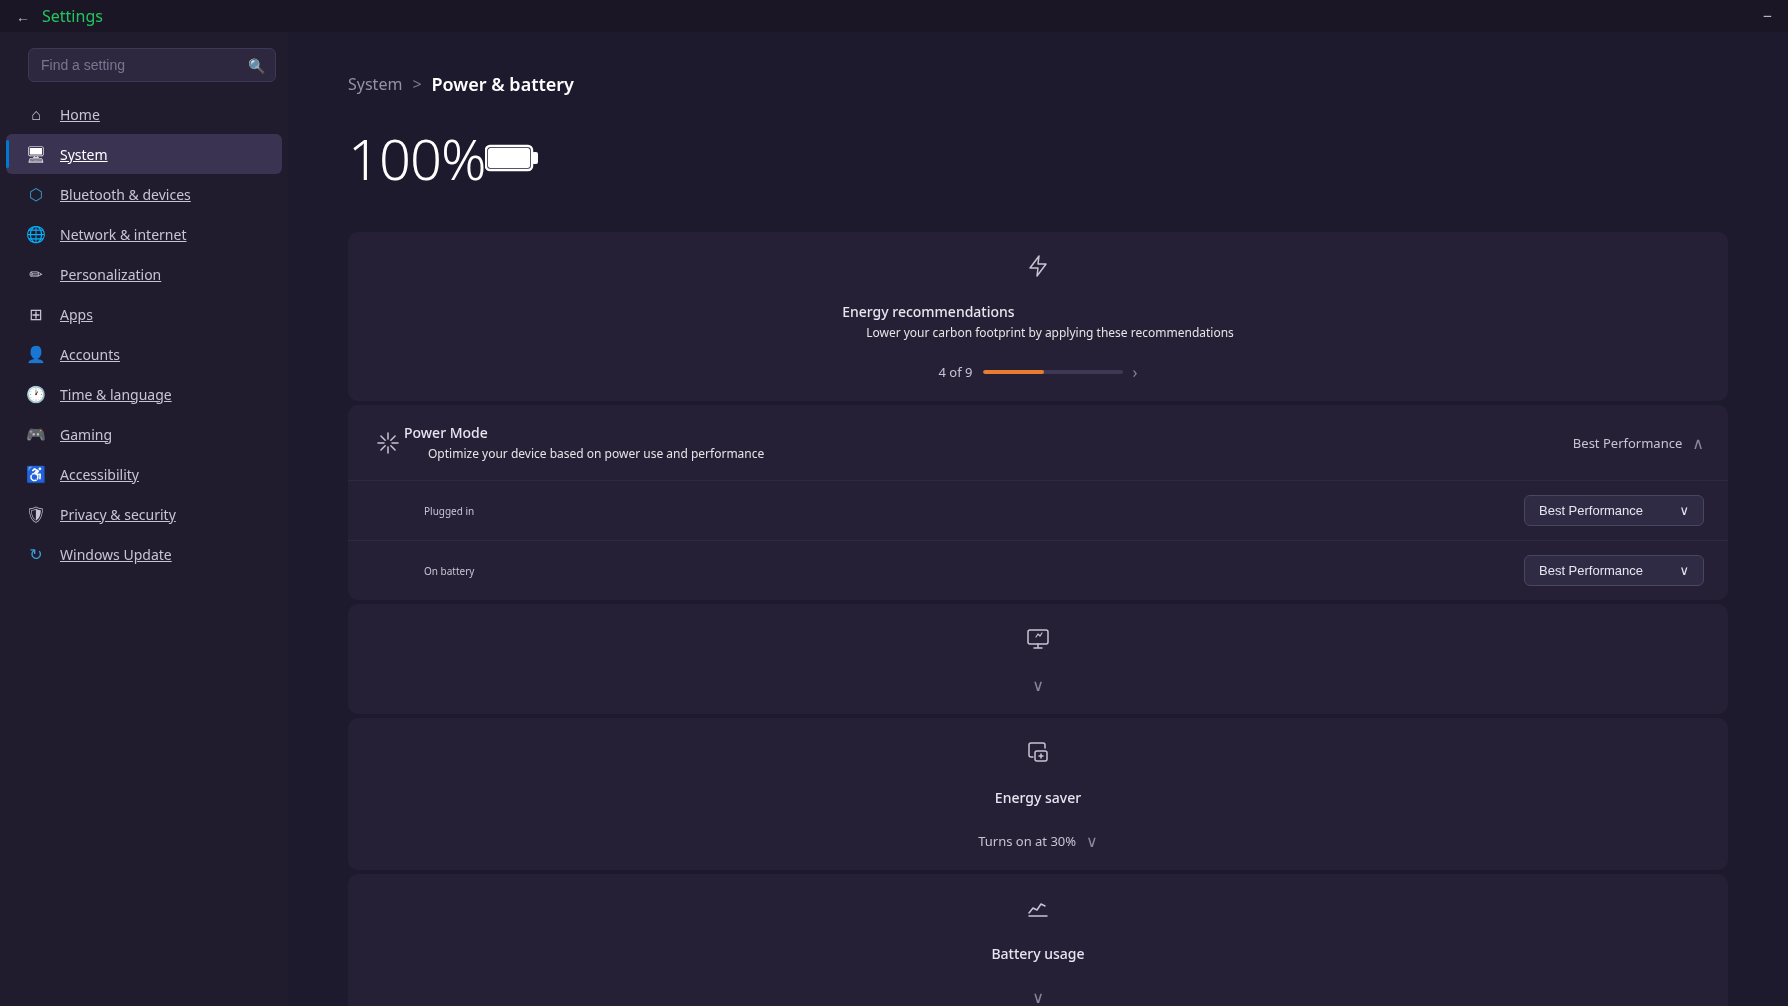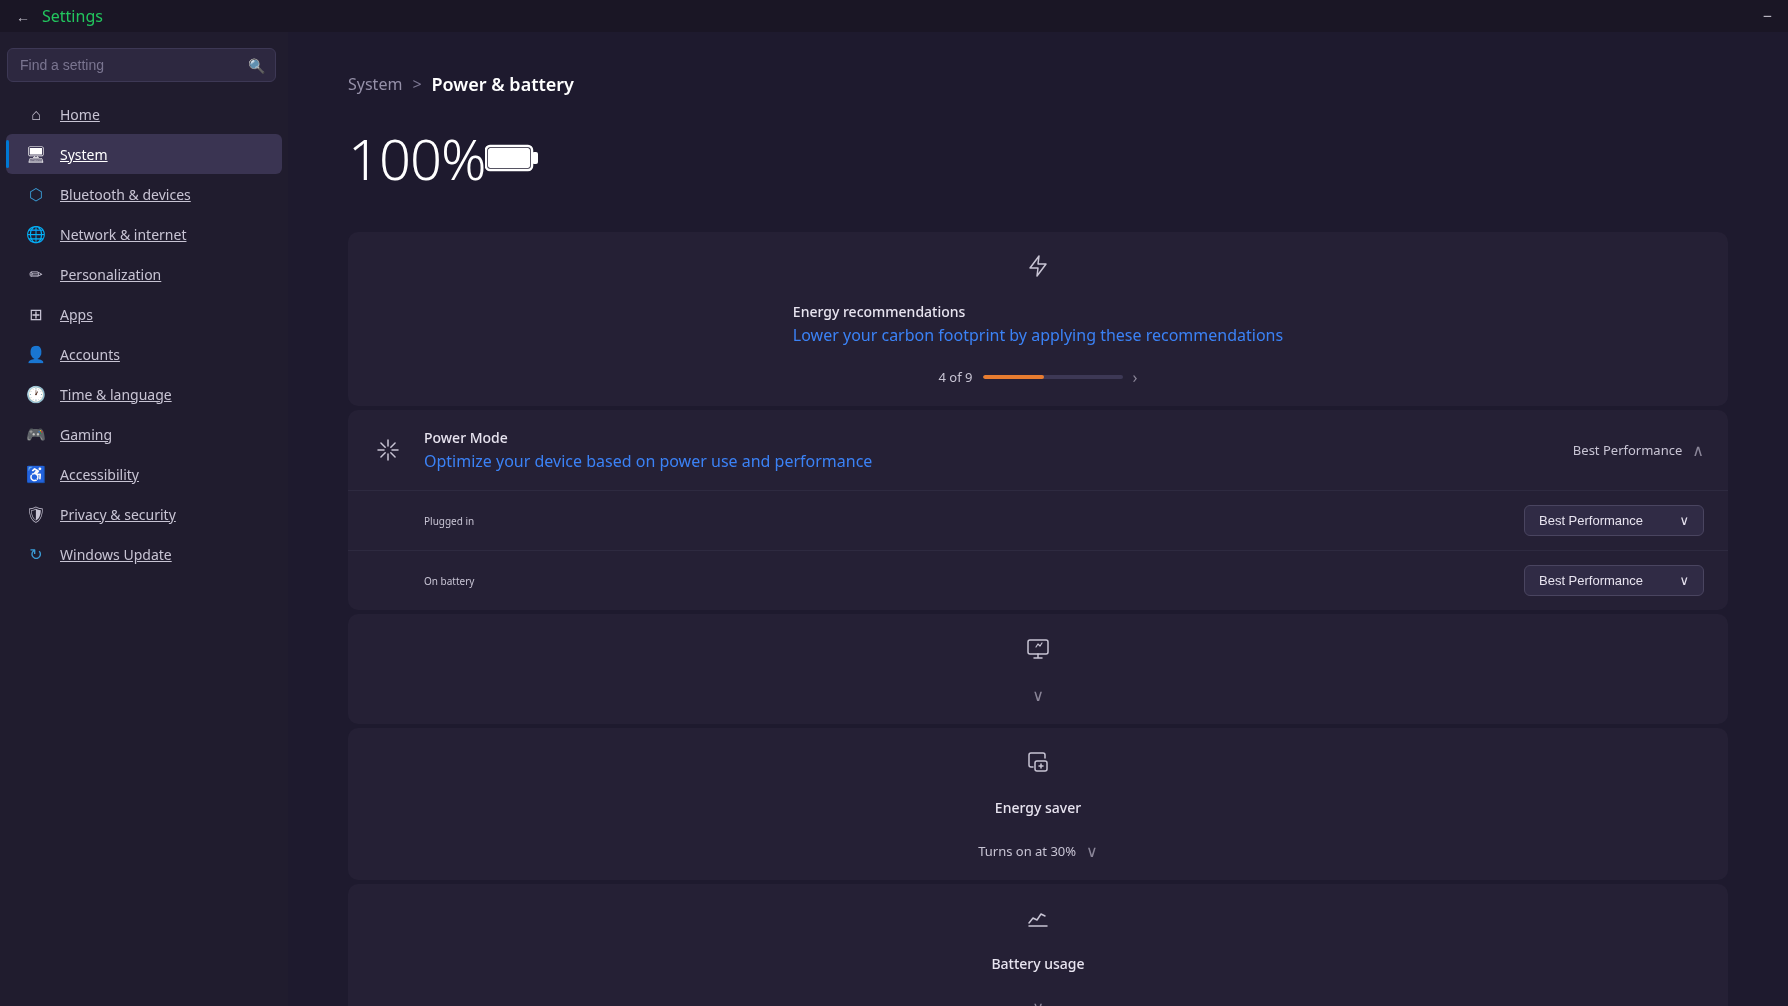--- a/index.html
+++ b/index.html
@@ -57,7 +57,7 @@
       overflow-y: auto;
     }
     .sidebar-search {
-      margin: 4px 12px 12px 7px;
+      margin: 4px 12px 12px 28px;
       position: relative;
     }
     .sidebar-search input {

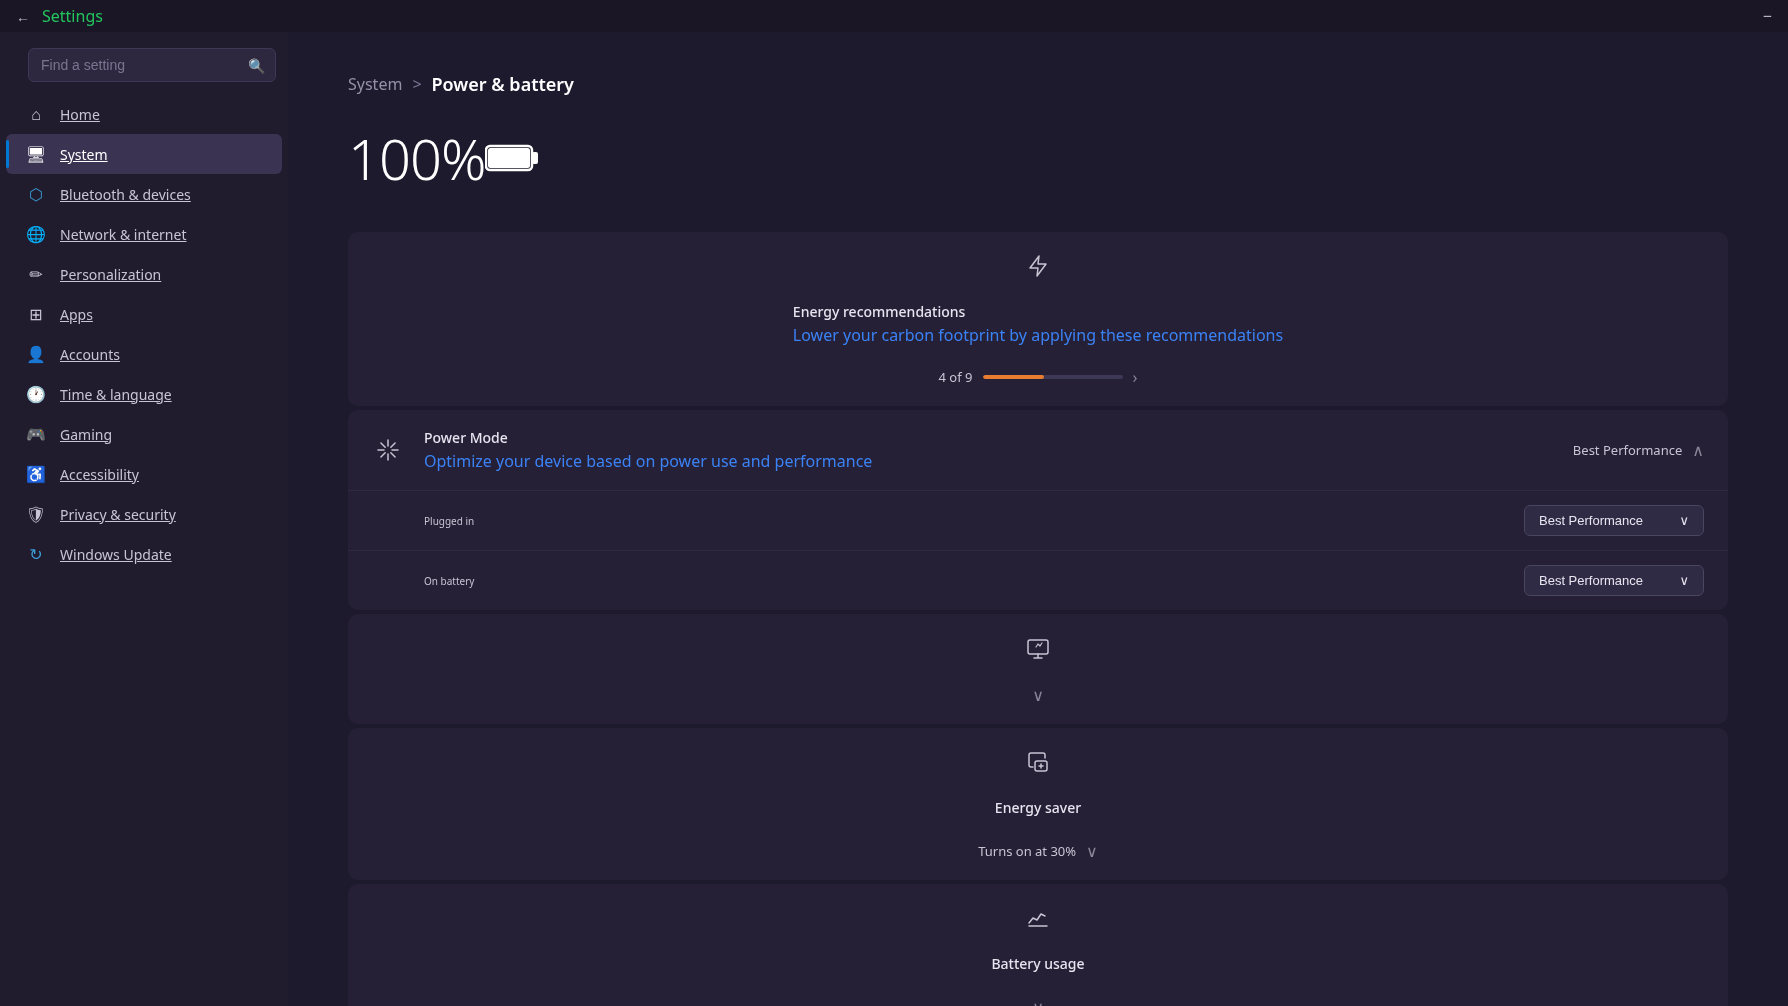--- a/index.html
+++ b/index.html
@@ -179,7 +179,7 @@
     }
     .card-text { flex: 1; }
     .card-title { font-size: 14px; font-weight: 500; color: #e8e4f0; margin-bottom: 3px; }
-    .card-subtitle { font-size: 16px; color: #3b82f6; }
+    .card-subtitle { font-size: 12px; color: #e5e5e5; margin-left: 24px; }
     .card-right {
       display: flex;
       align-items: center;

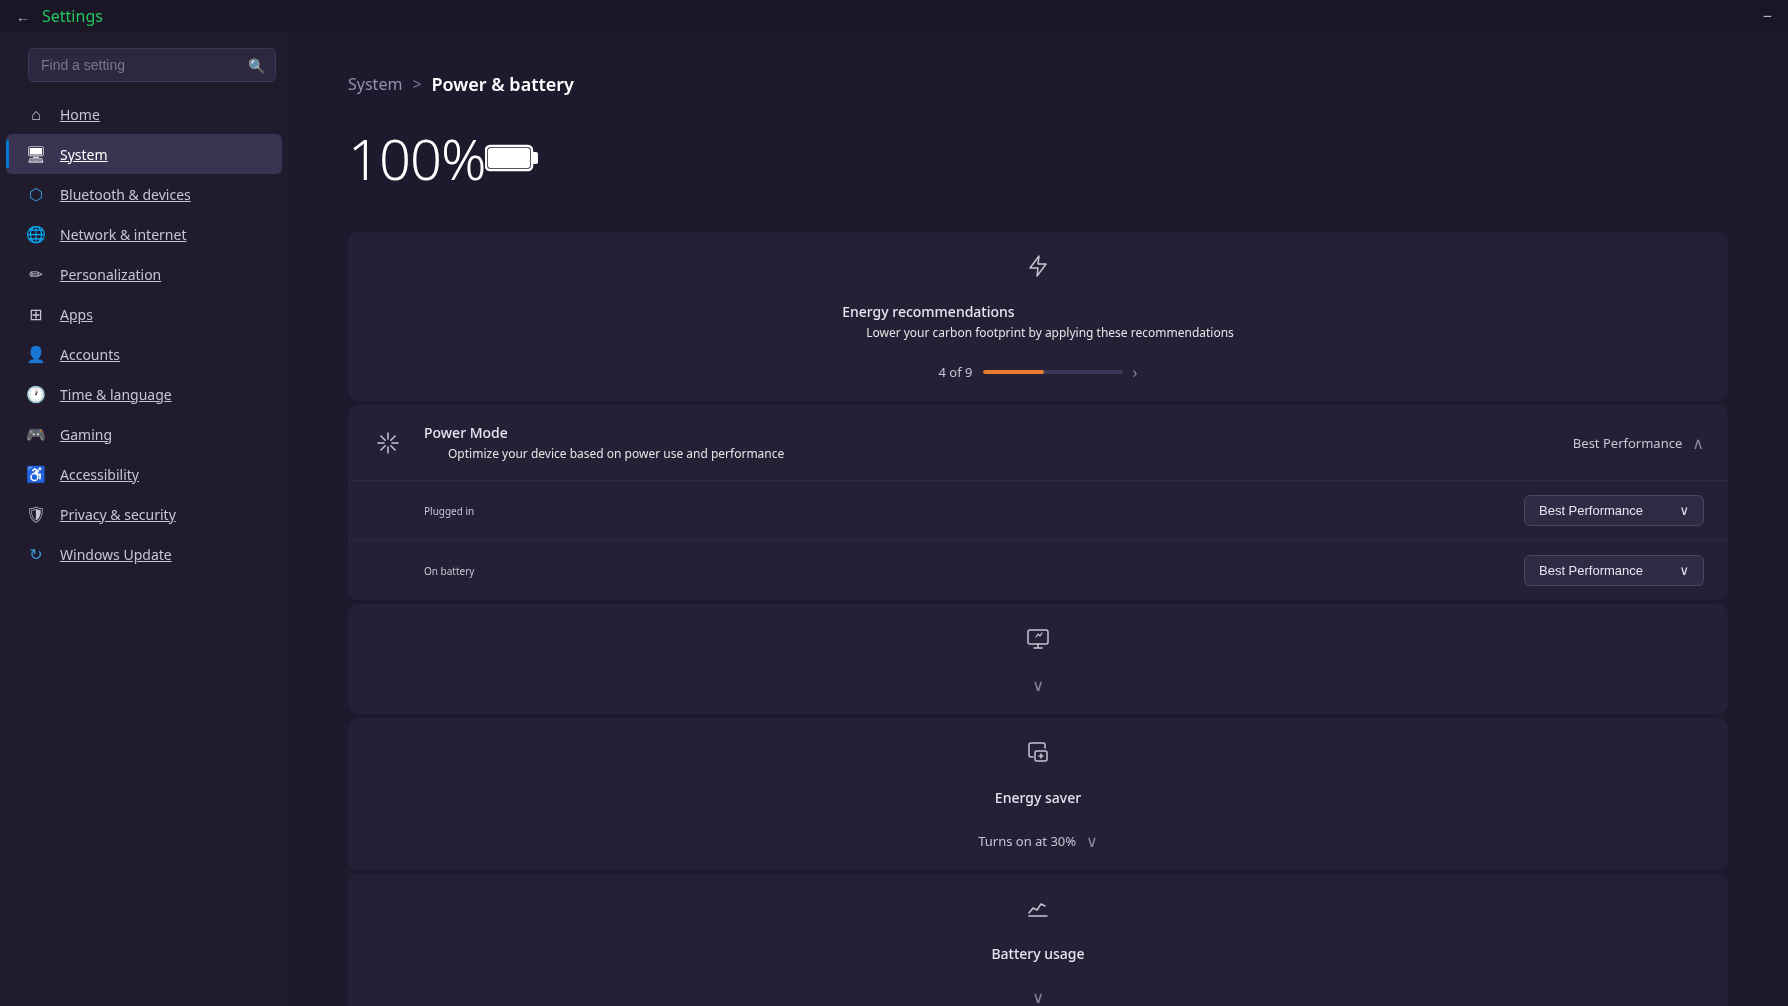--- a/index.html
+++ b/index.html
@@ -213,7 +213,6 @@
       align-items: center;
       padding: 18px 24px;
       cursor: pointer;
-      gap: 20px;
     }
     .power-mode-right {
       display: flex;

